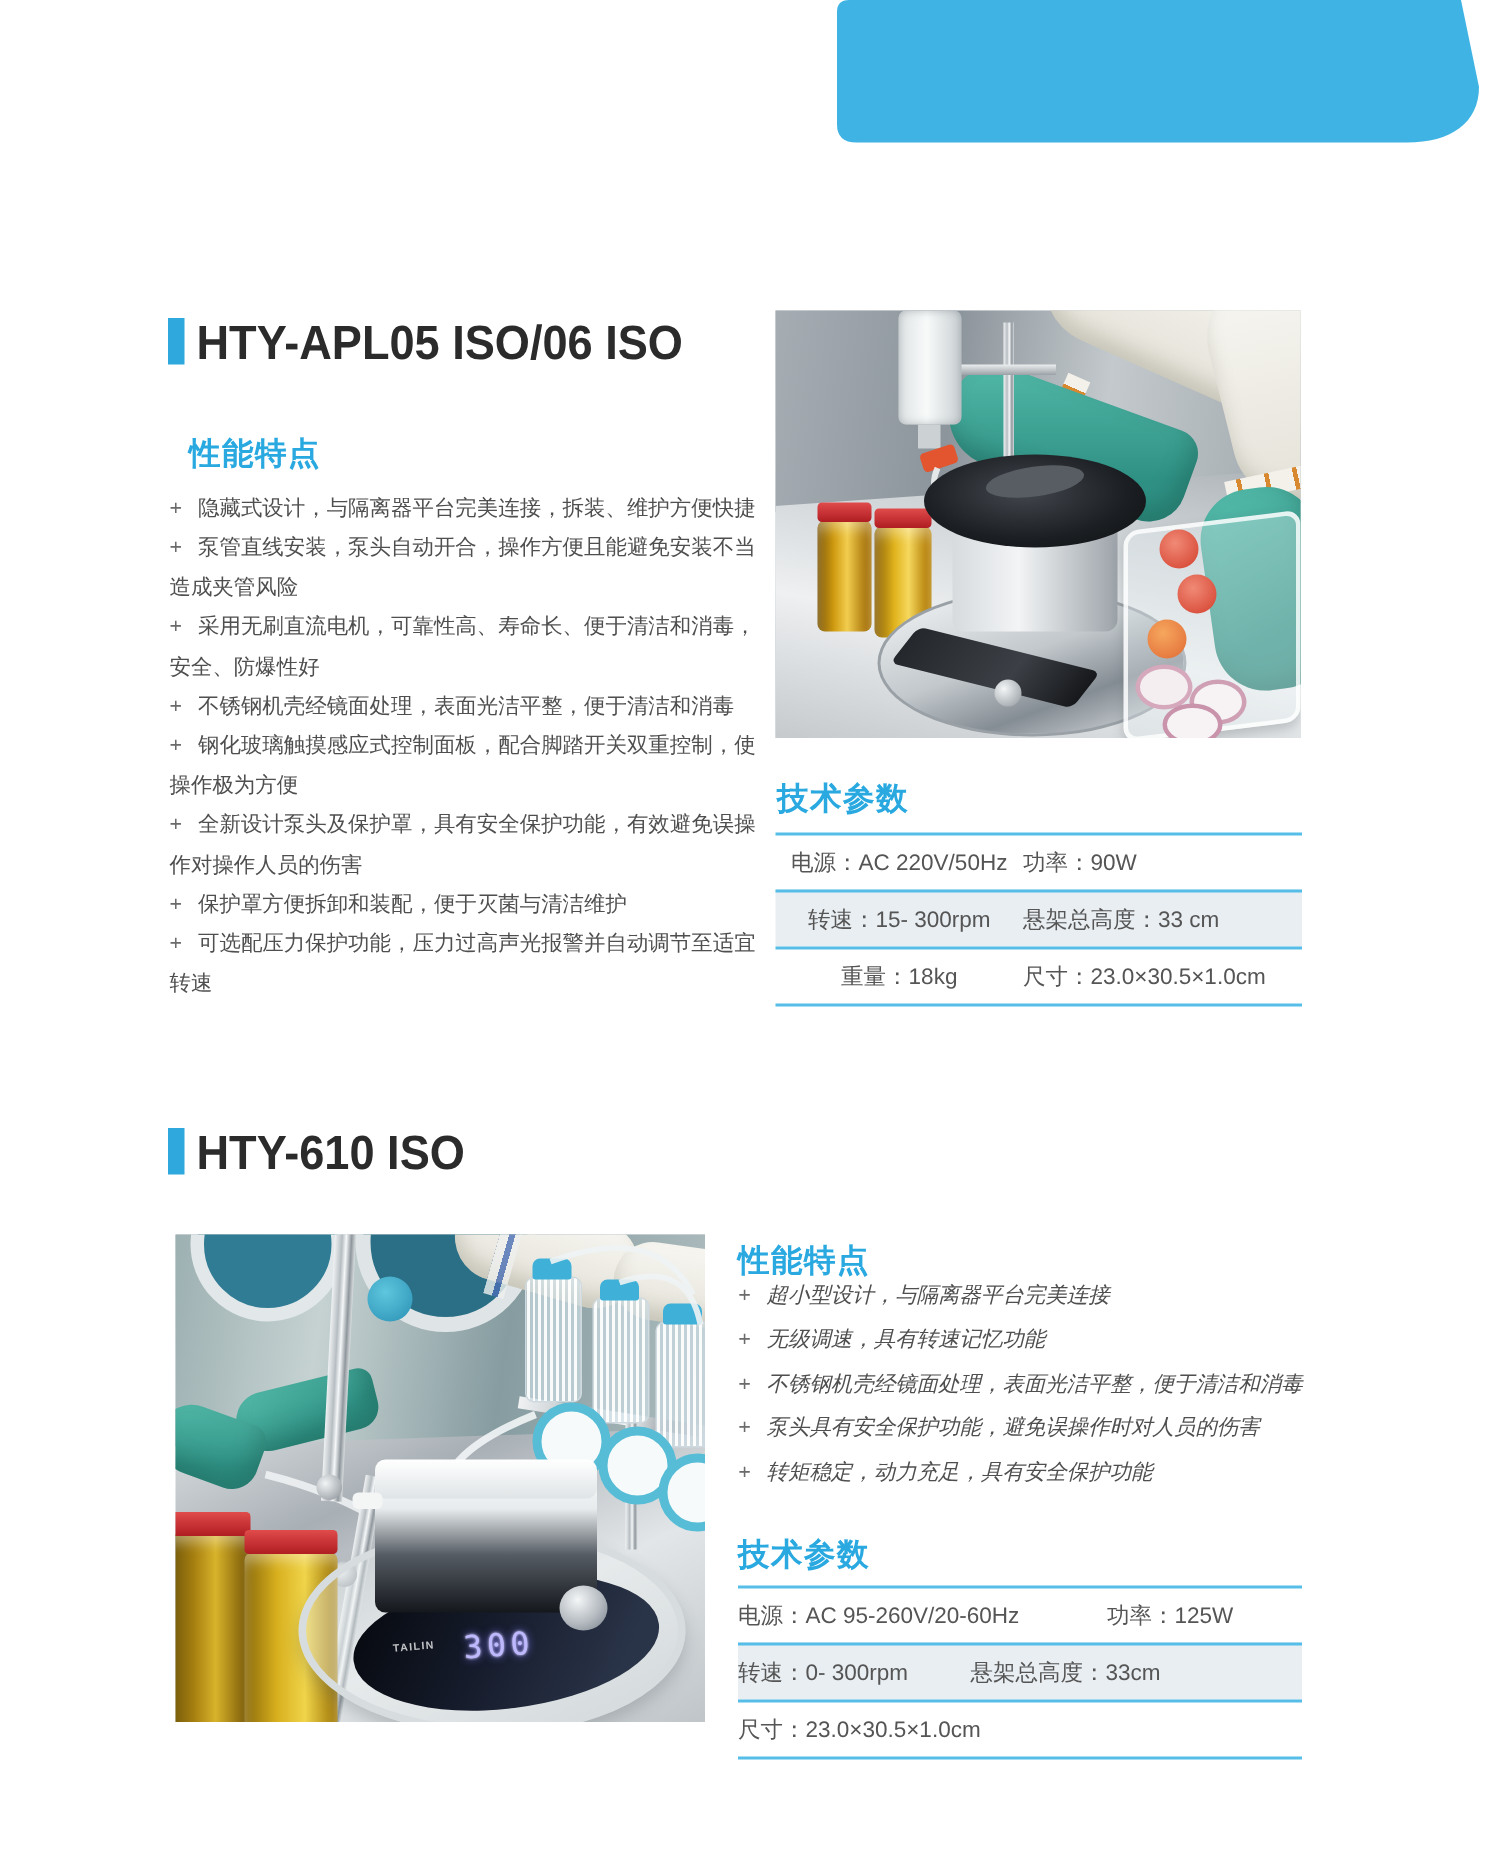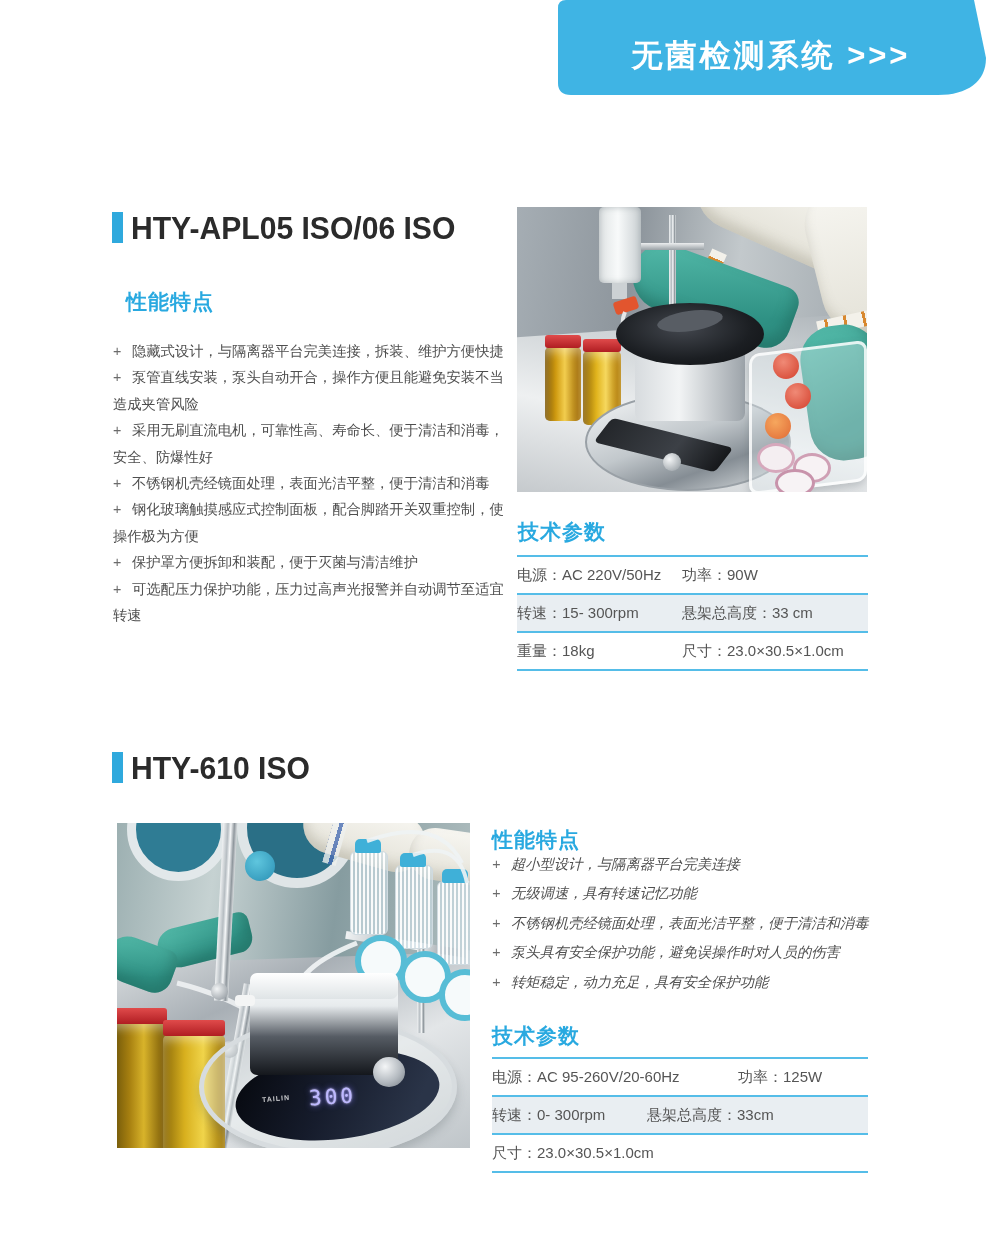--- a/index.html
+++ b/index.html
@@ -57,7 +57,6 @@
   <svg class="banner-svg" viewBox="0 0 990 96">
     <path d="M 566 0 L 974 0 L 986 58 C 986 82 967 95 938 95 L 571 95 Q 558 95 558 83 L 558 8 Q 558 0 566 0 Z" fill="#3fb4e4"></path>
   </svg>
-  <div class="banner-title">无菌检测系统 &gt;&gt;&gt;</div>
 
   <span class="sec-bar" style="left:112px;top:212px;"></span>
   <div class="sec-title" style="left:131px;top:210px;">HTY-APL05 ISO/06 ISO</div>

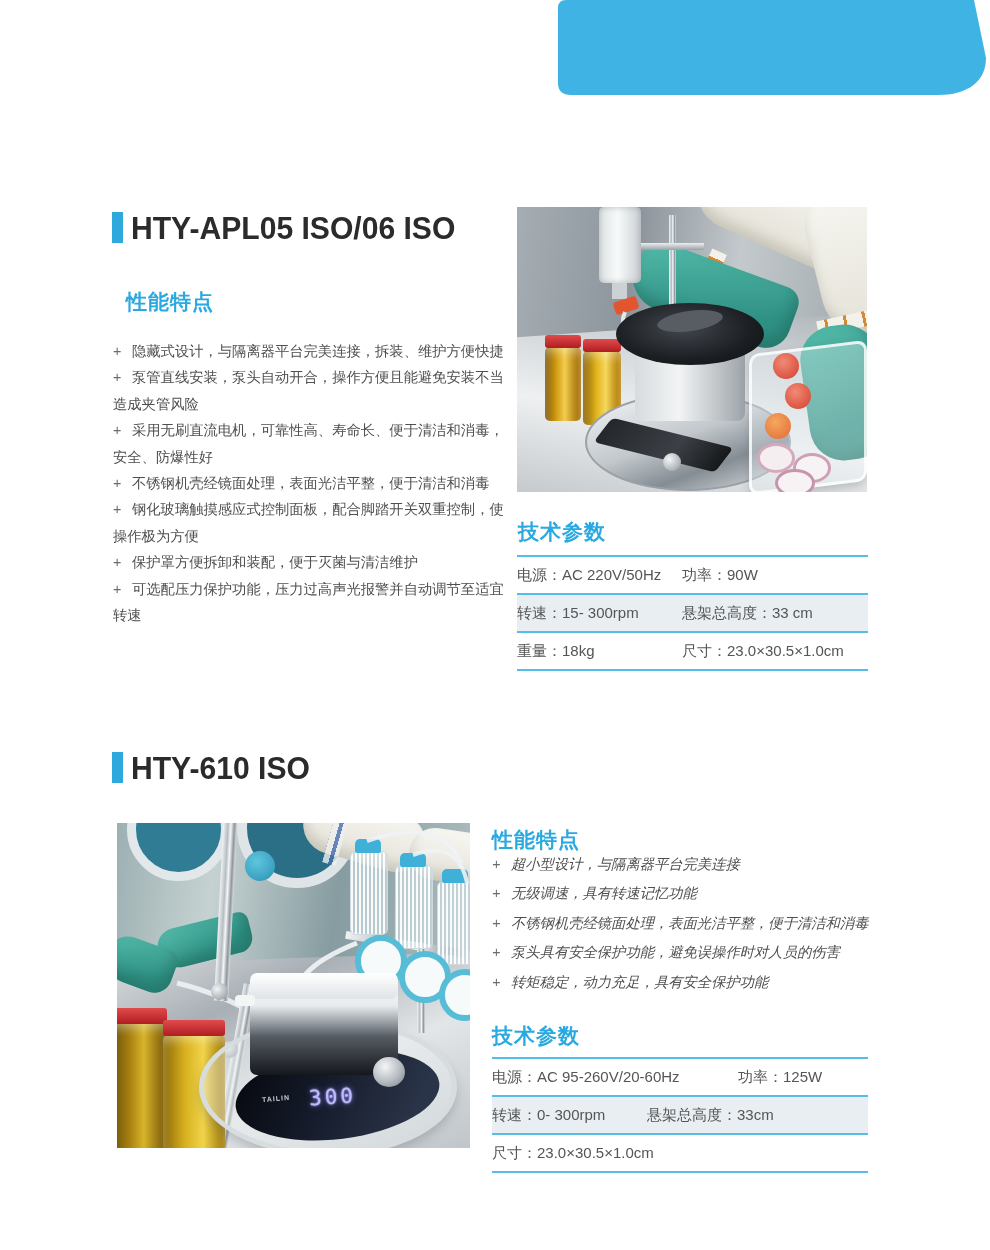--- a/index.html
+++ b/index.html
@@ -23,7 +23,7 @@
   .features{position:absolute;color:#4f4f4f;font-size:14.3px;}
   .features p{margin:0;}
   .plus{display:inline-block;width:19px;color:#6b6b6b;}
-  .f1{left:113px;top:338px;width:399px;line-height:26.4px;}
+  .f1{left:113px;top:326px;width:399px;line-height:26.4px;}
   .f2{left:492px;top:850px;width:430px;line-height:29.4px;font-style:italic;}
 
   

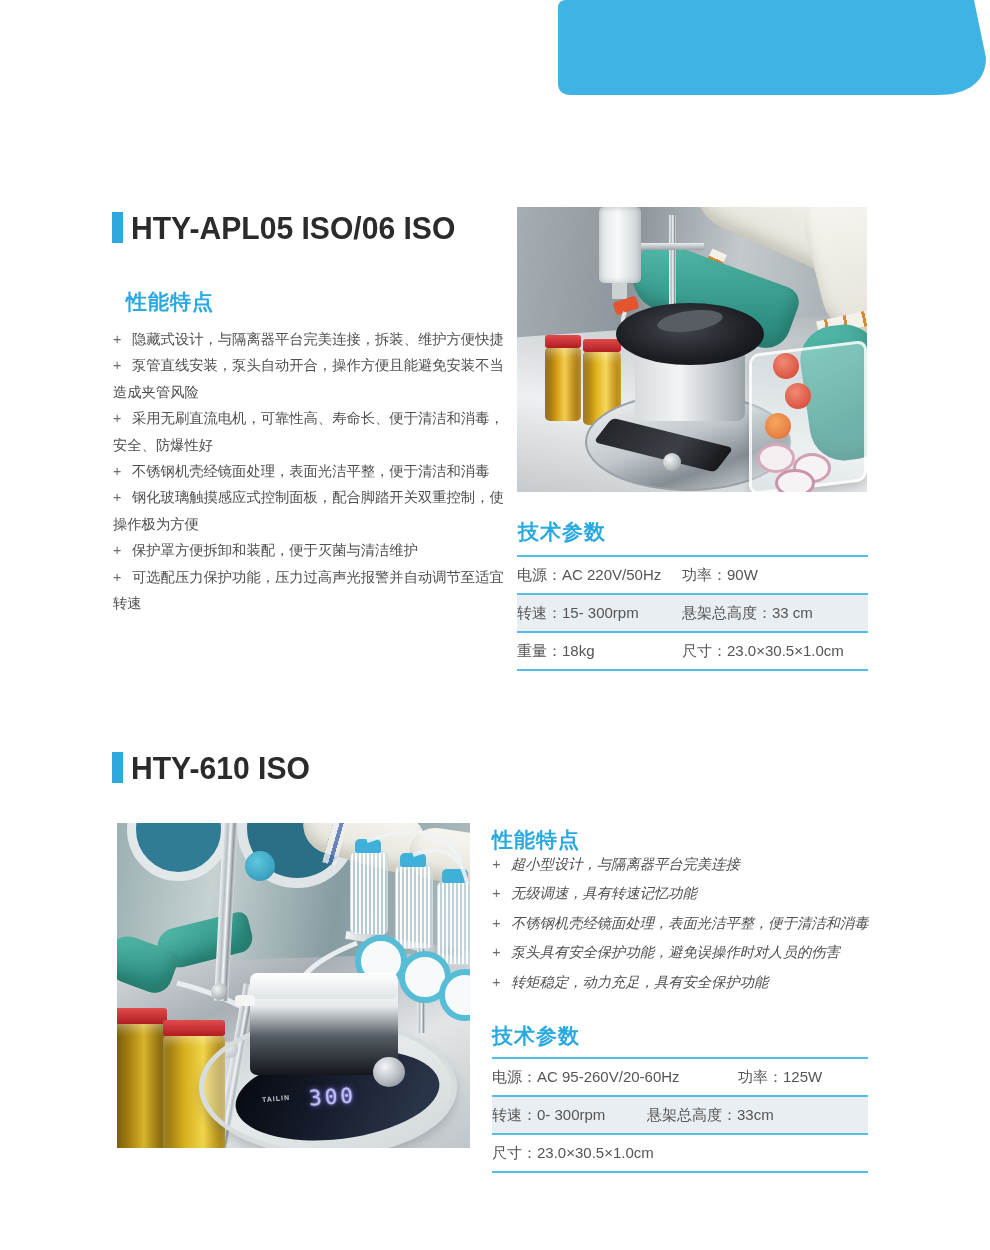--- a/index.html
+++ b/index.html
@@ -69,6 +69,7 @@
     <p><span class="plus">+</span><span>采用无刷直流电机，可靠性高、寿命长、便于清洁和消毒，安全、防爆性好</span></p>
     <p><span class="plus">+</span><span>不锈钢机壳经镜面处理，表面光洁平整，便于清洁和消毒</span></p>
     <p><span class="plus">+</span><span>钢化玻璃触摸感应式控制面板，配合脚踏开关双重控制，使操作极为方便</span></p>
+    <p><span class="plus">+</span><span>全新设计泵头及保护罩，具有安全保护功能，有效避免误操作对操作人员的伤害</span></p>
     <p><span class="plus">+</span><span>保护罩方便拆卸和装配，便于灭菌与清洁维护</span></p>
     <p><span class="plus">+</span><span>可选配压力保护功能，压力过高声光报警并自动调节至适宜转速</span></p>
   </div>

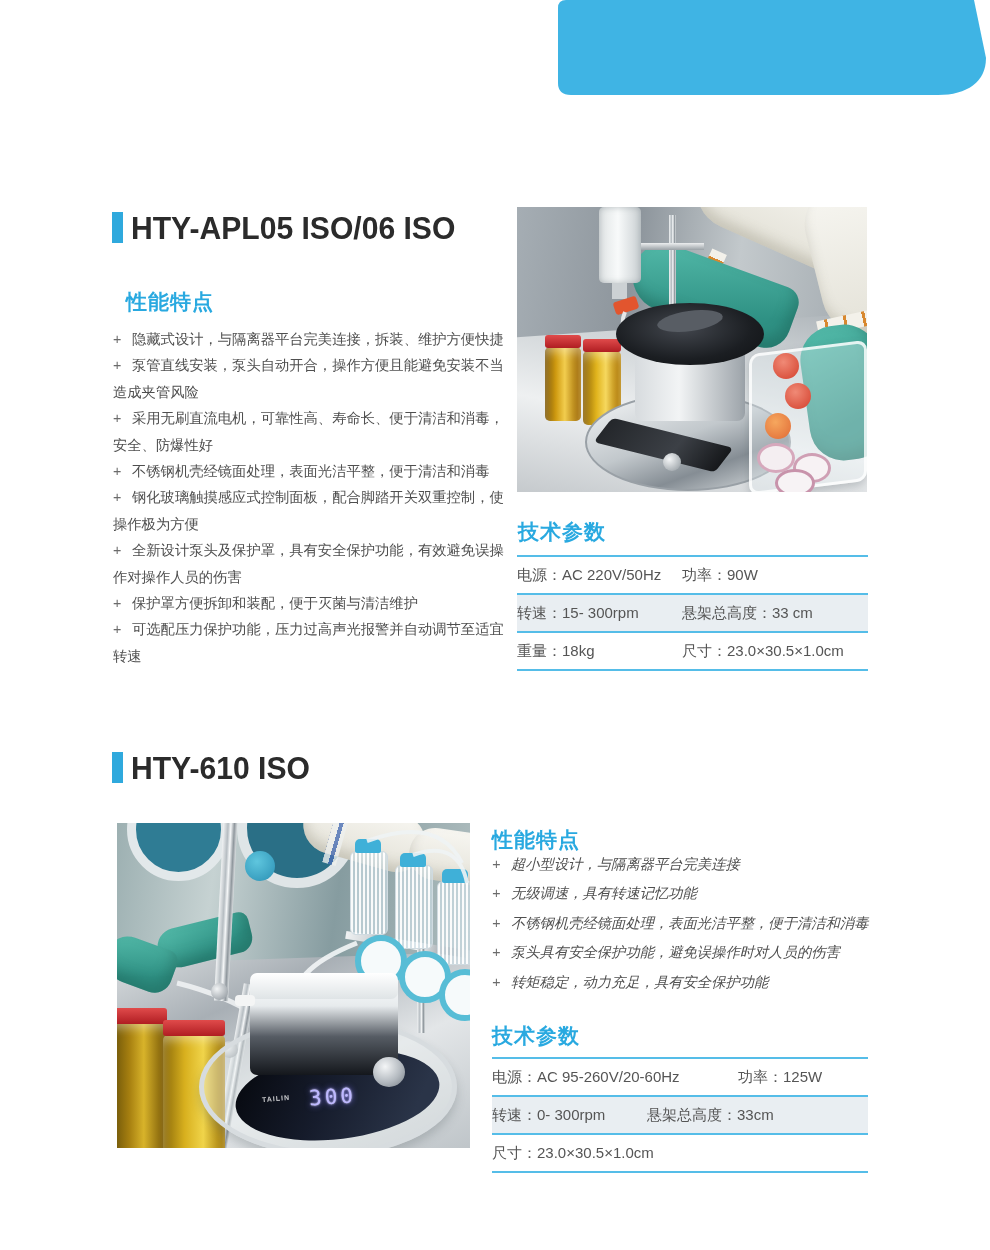--- a/index.html
+++ b/index.html
@@ -33,7 +33,7 @@
   .spec .row.stripe{background:#e9eef2;}
   .spec .c1{white-space:nowrap;}
   .spec .c2{white-space:nowrap;}
-  .spec1{left:517px;top:555px;width:351px;}
+  .spec1{left:517px;top:555px;width:351px;text-align:center;}
   .spec1 .c1{width:165px;}
   .spec2{left:492px;top:1057px;width:376px;}
   .spec2 .r1 .c1{width:246px;}

